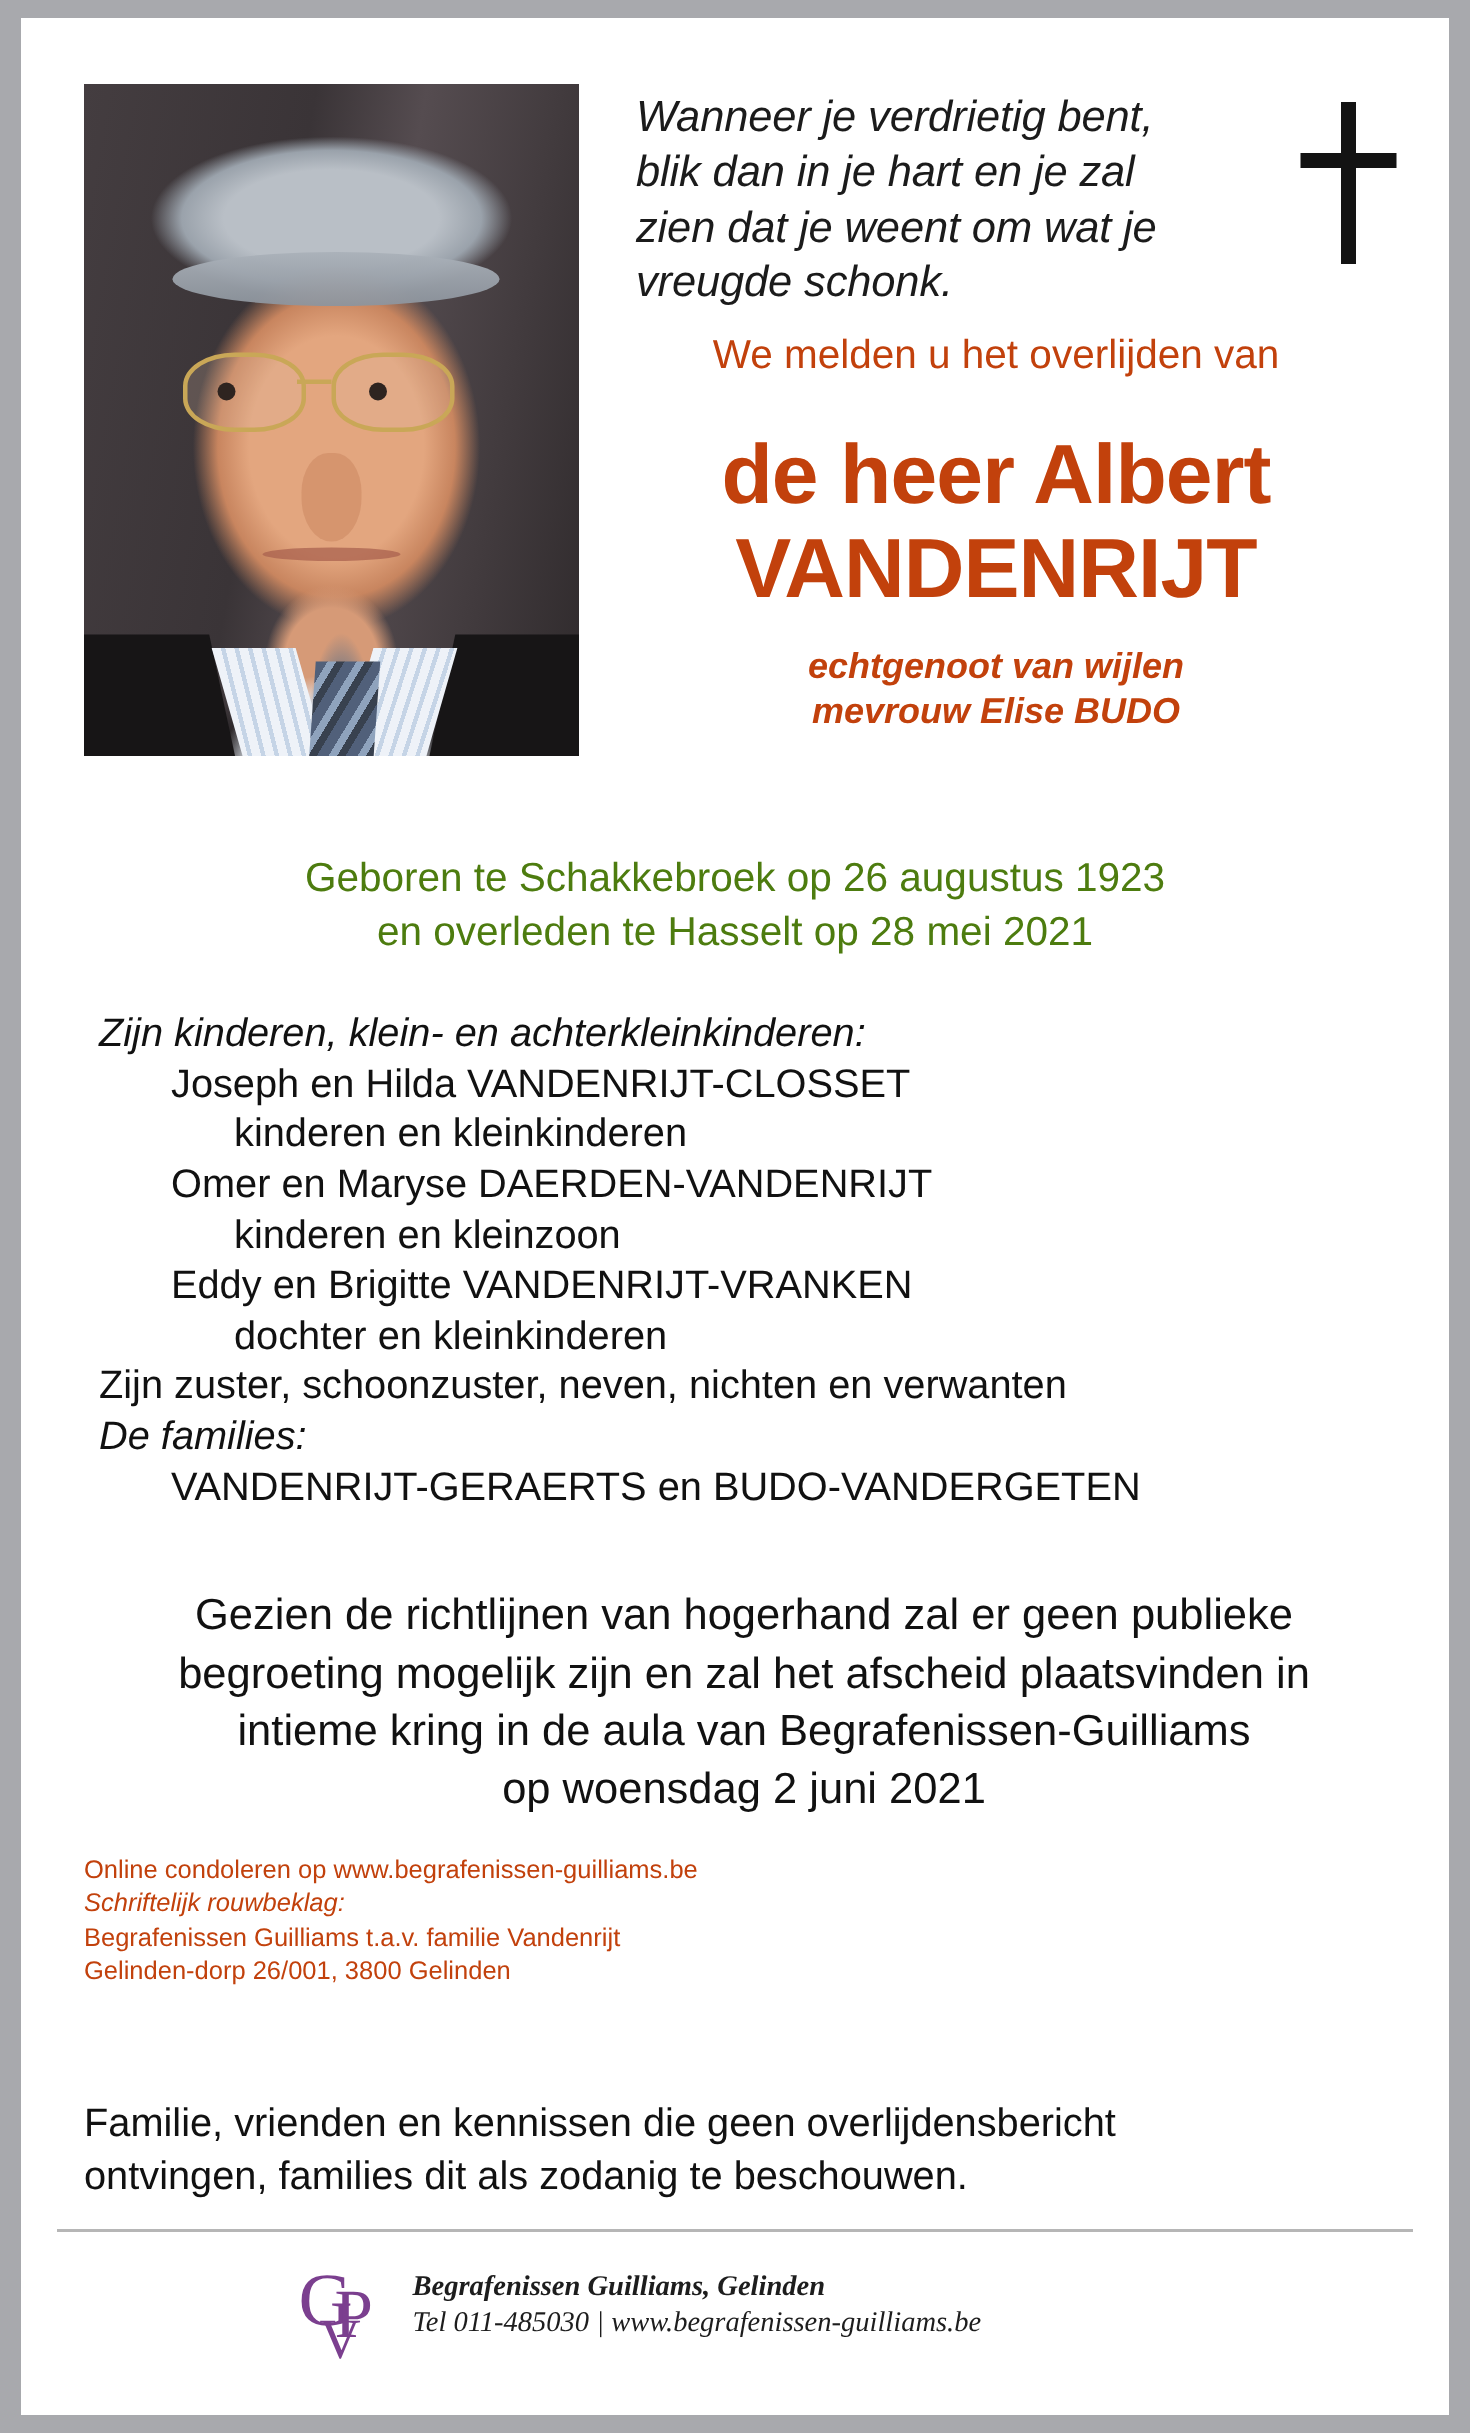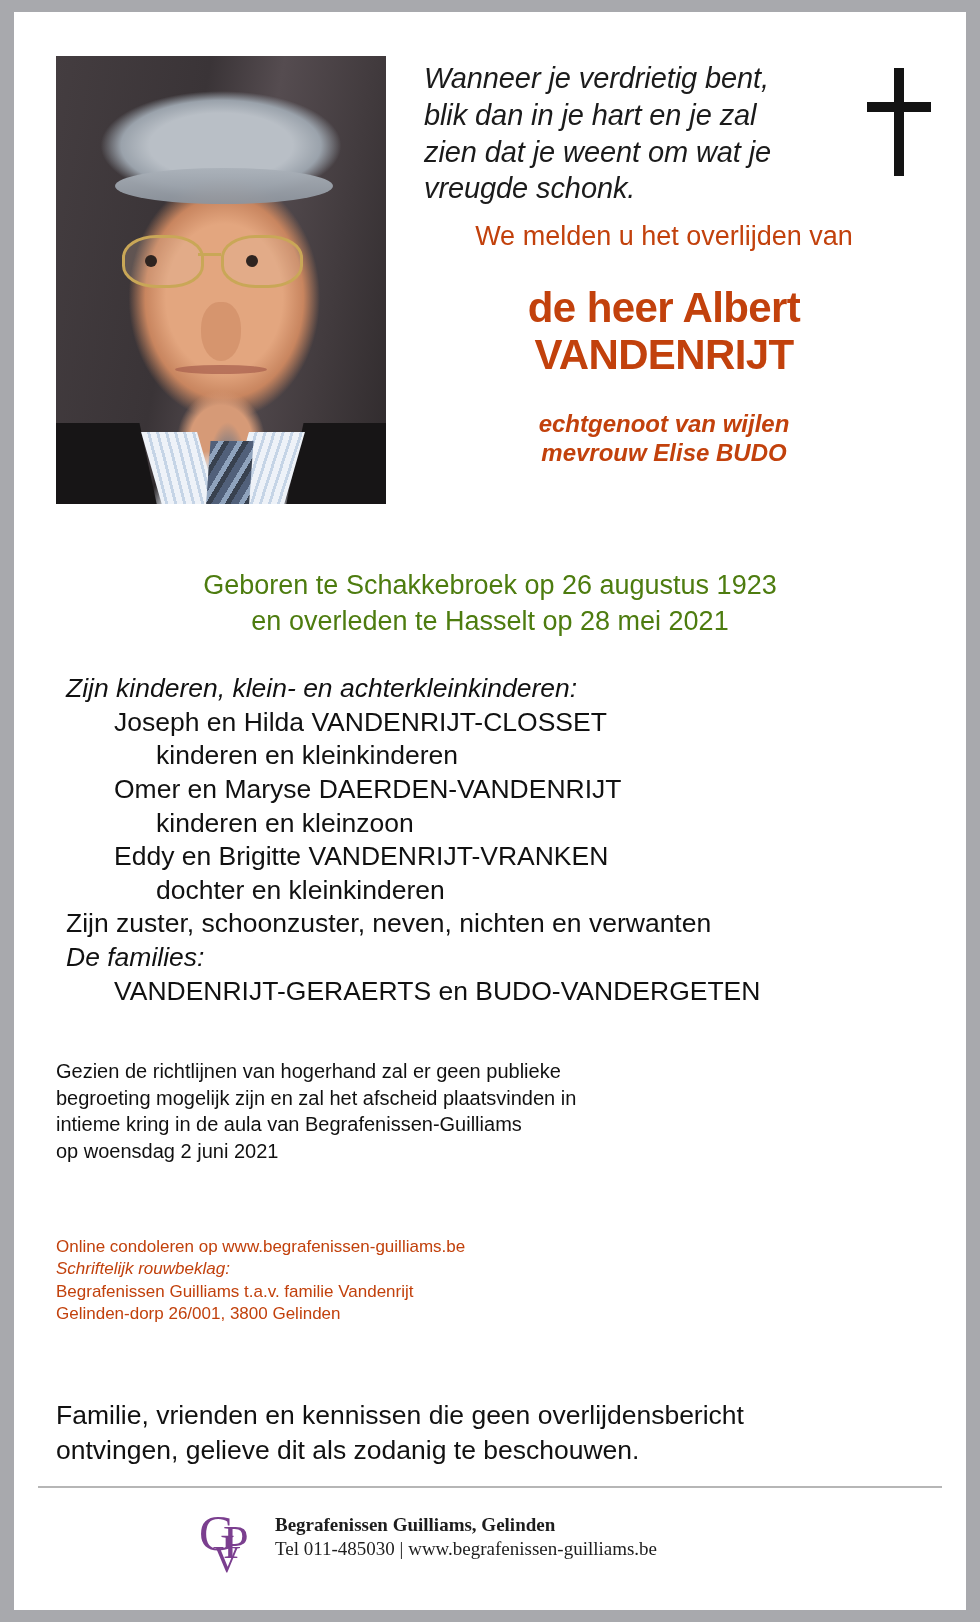--- a/index.html
+++ b/index.html
@@ -137,10 +137,10 @@
   }
   .announce .name{
     font-weight:bold;
-    font-size:42px;
+    font-size:56px;
     line-height:1.13;
     letter-spacing:-.6px;
-    margin-bottom:30px;
+    margin-bottom:20px;
   }
   .announce .spouse{
     font-weight:bold;

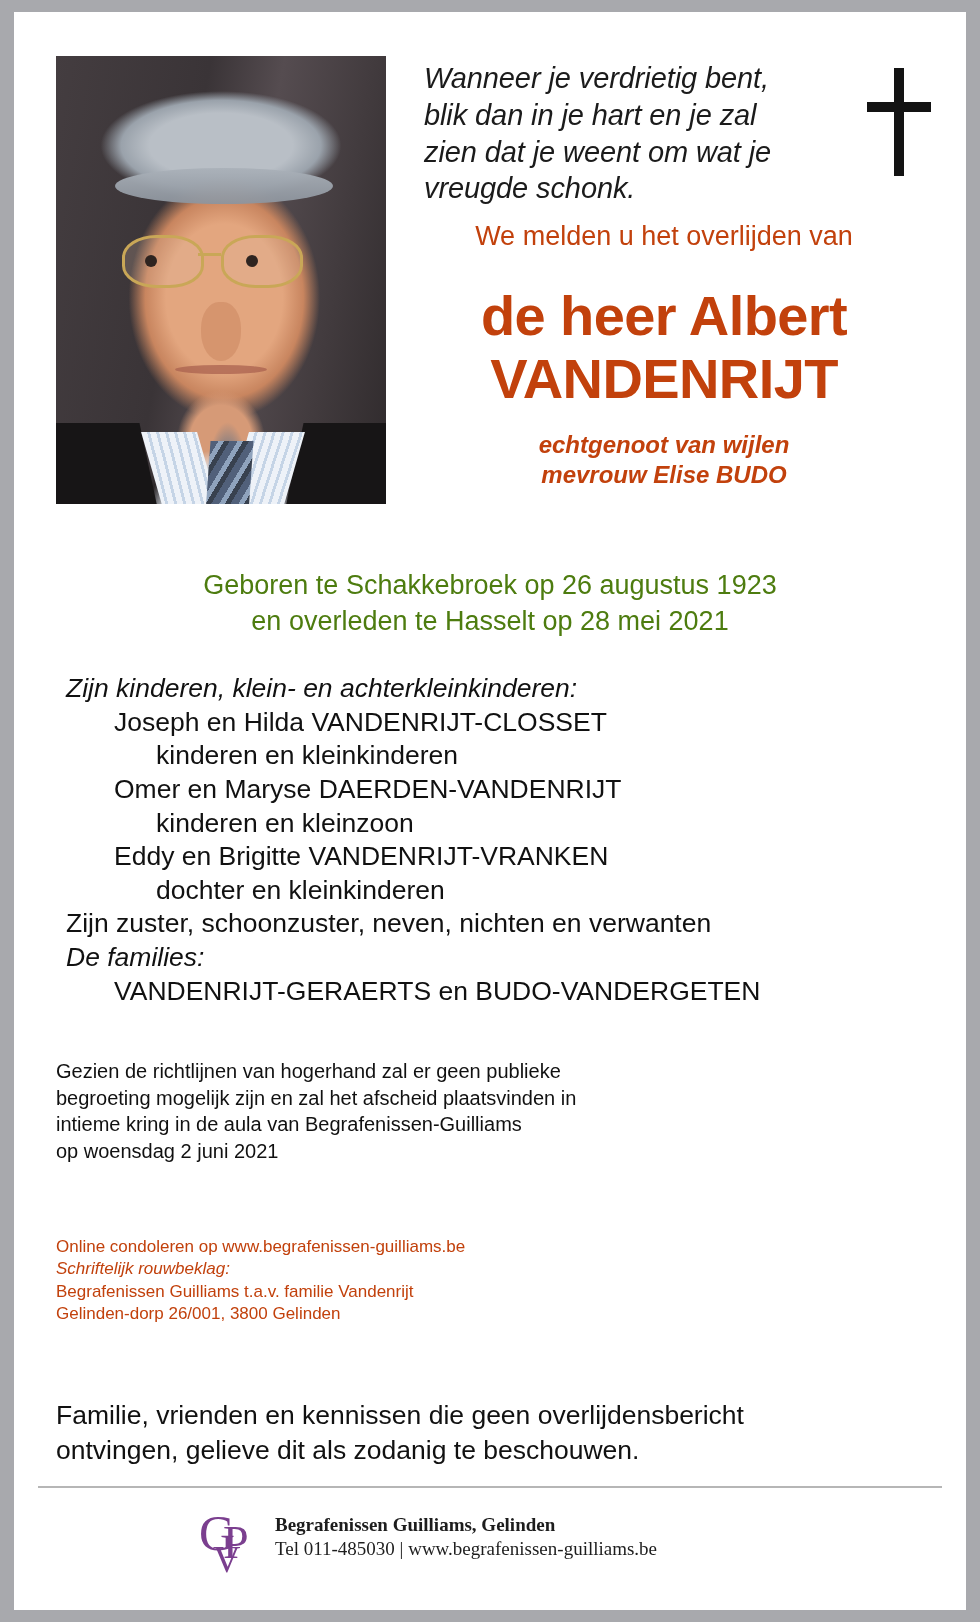--- a/index.html
+++ b/index.html
@@ -173,7 +173,8 @@
   .ceremony{
     position:absolute;
     left:42px;top:1046px;width:880px;
-    font-size:20px;
+    text-align:center;
+    font-size:29px;
     line-height:1.33;
     color:#111;
   }

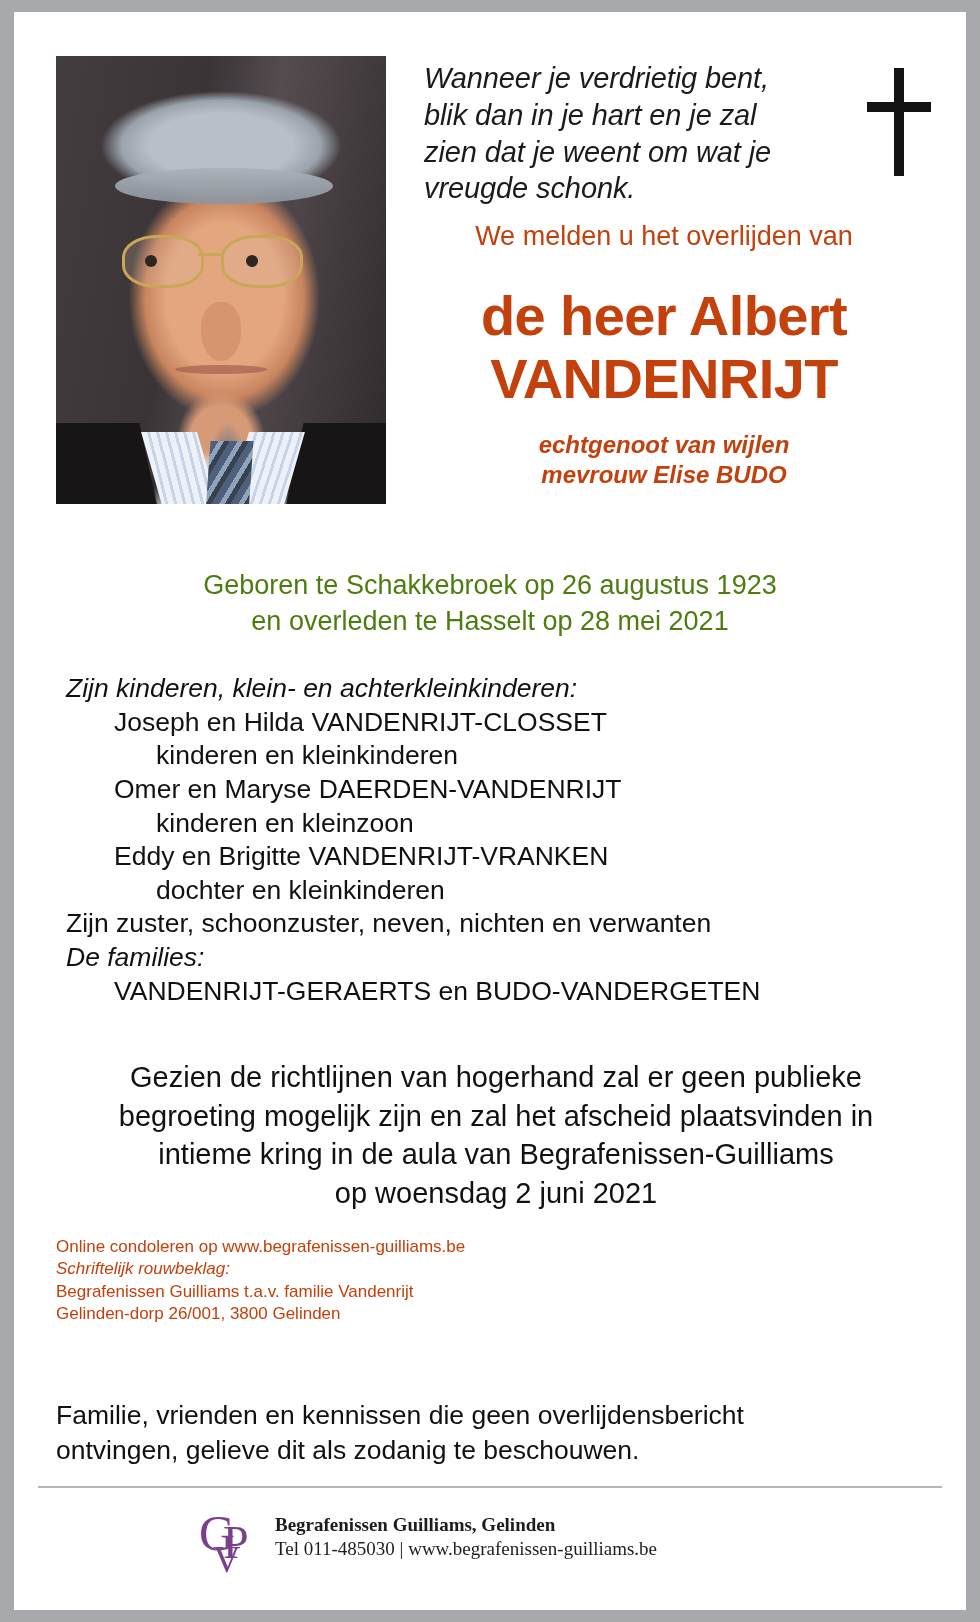--- a/index.html
+++ b/index.html
@@ -303,7 +303,7 @@
 
   <div class="closing">
     <div>Familie, vrienden en kennissen die geen overlijdensbericht</div>
-    <div>ontvingen, gelieve dit als zodanig te beschouwen.</div>
+    <div>ontvingen, families dit als zodanig te beschouwen.</div>
   </div>
 
   <div class="rule"></div>

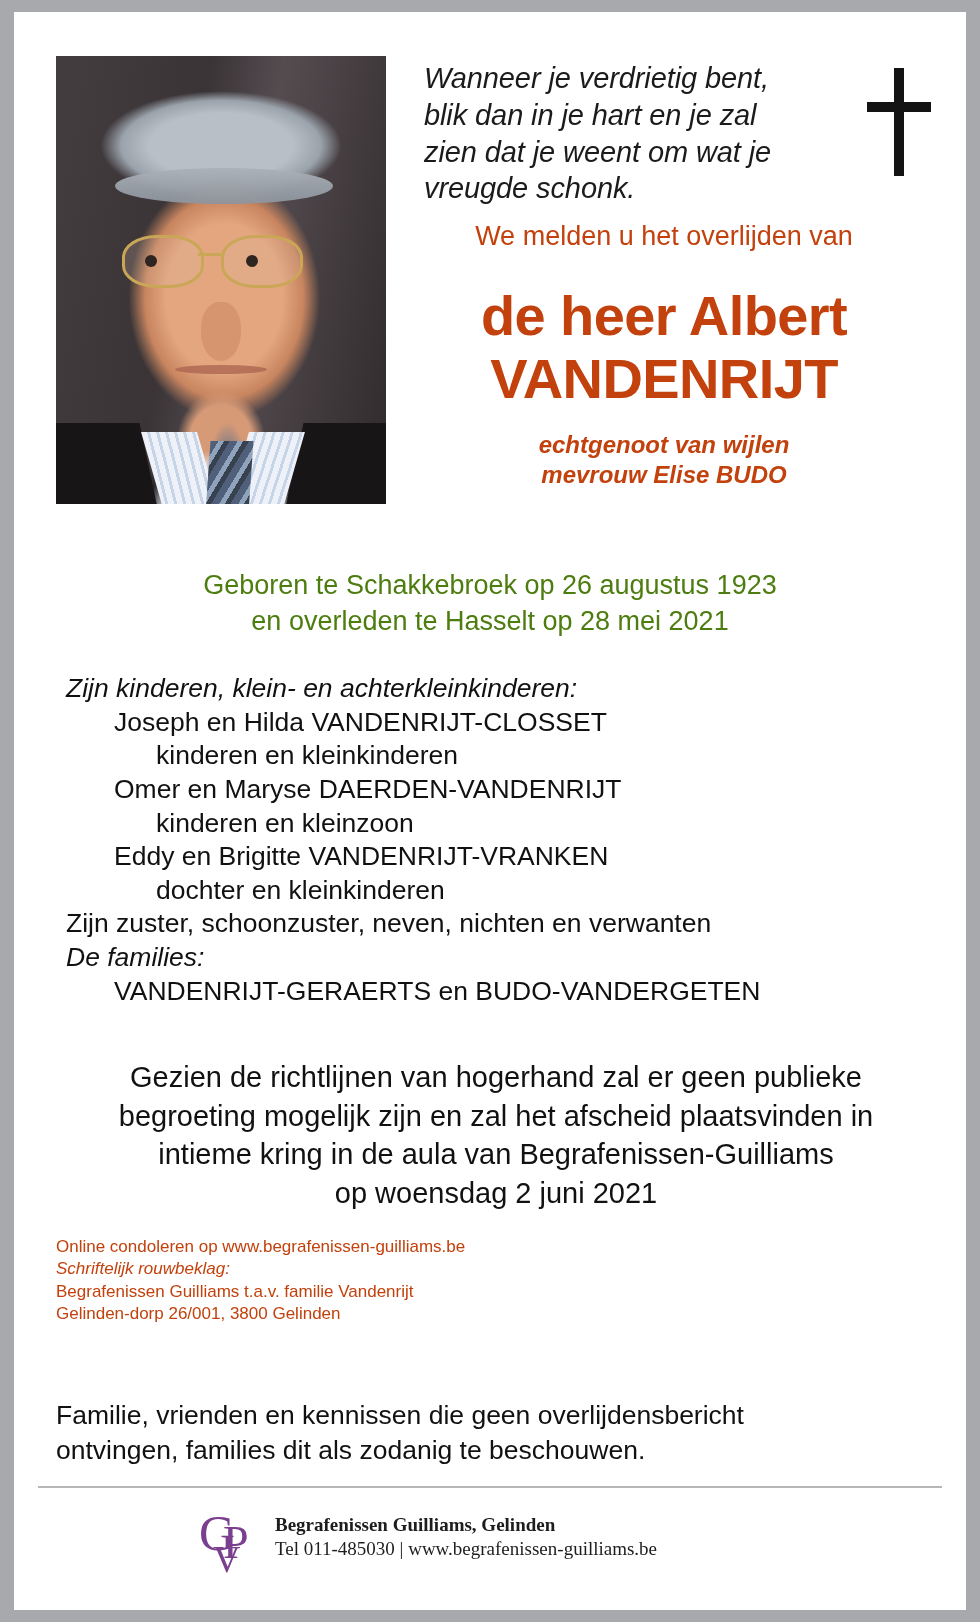--- a/index.html
+++ b/index.html
@@ -211,6 +211,7 @@
   .fcol{
     font-family:"Liberation Serif","DejaVu Serif",serif;
     color:#1d1d1d;
+    font-style:italic;
   }
   .fname{font-size:19px;font-weight:bold;line-height:1.28;}
   .fmeta{font-size:19px;line-height:1.3;}

